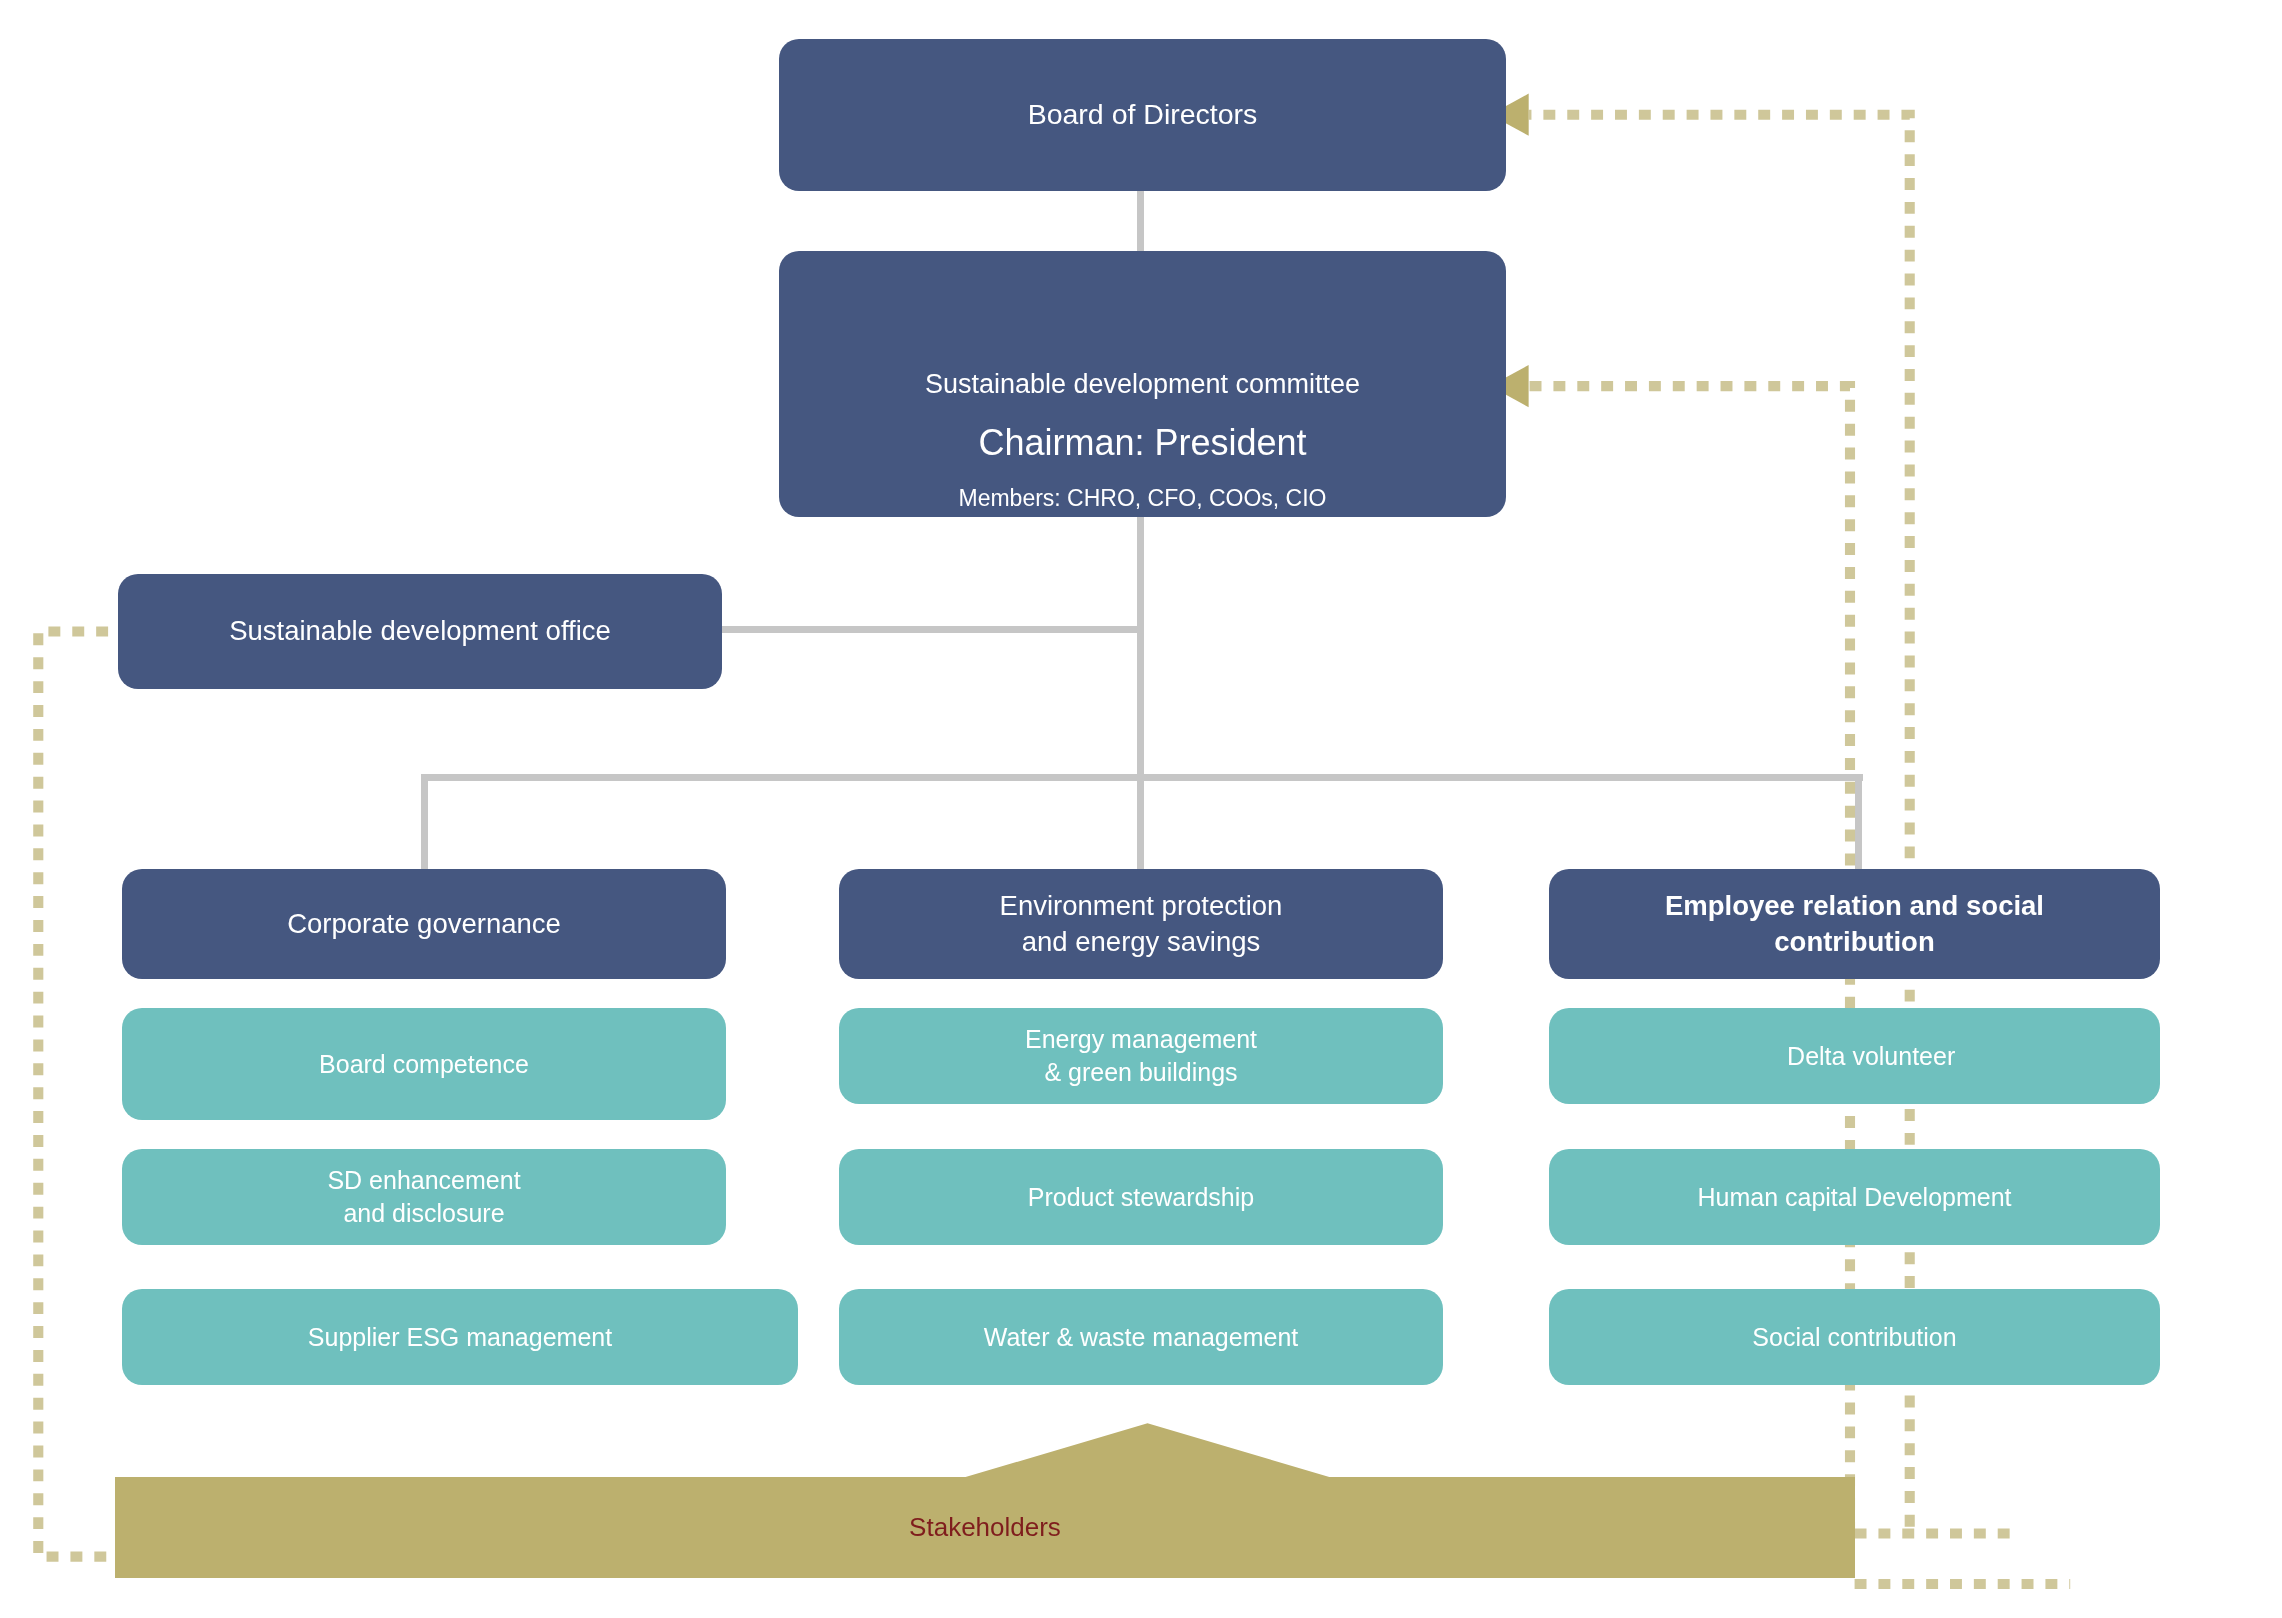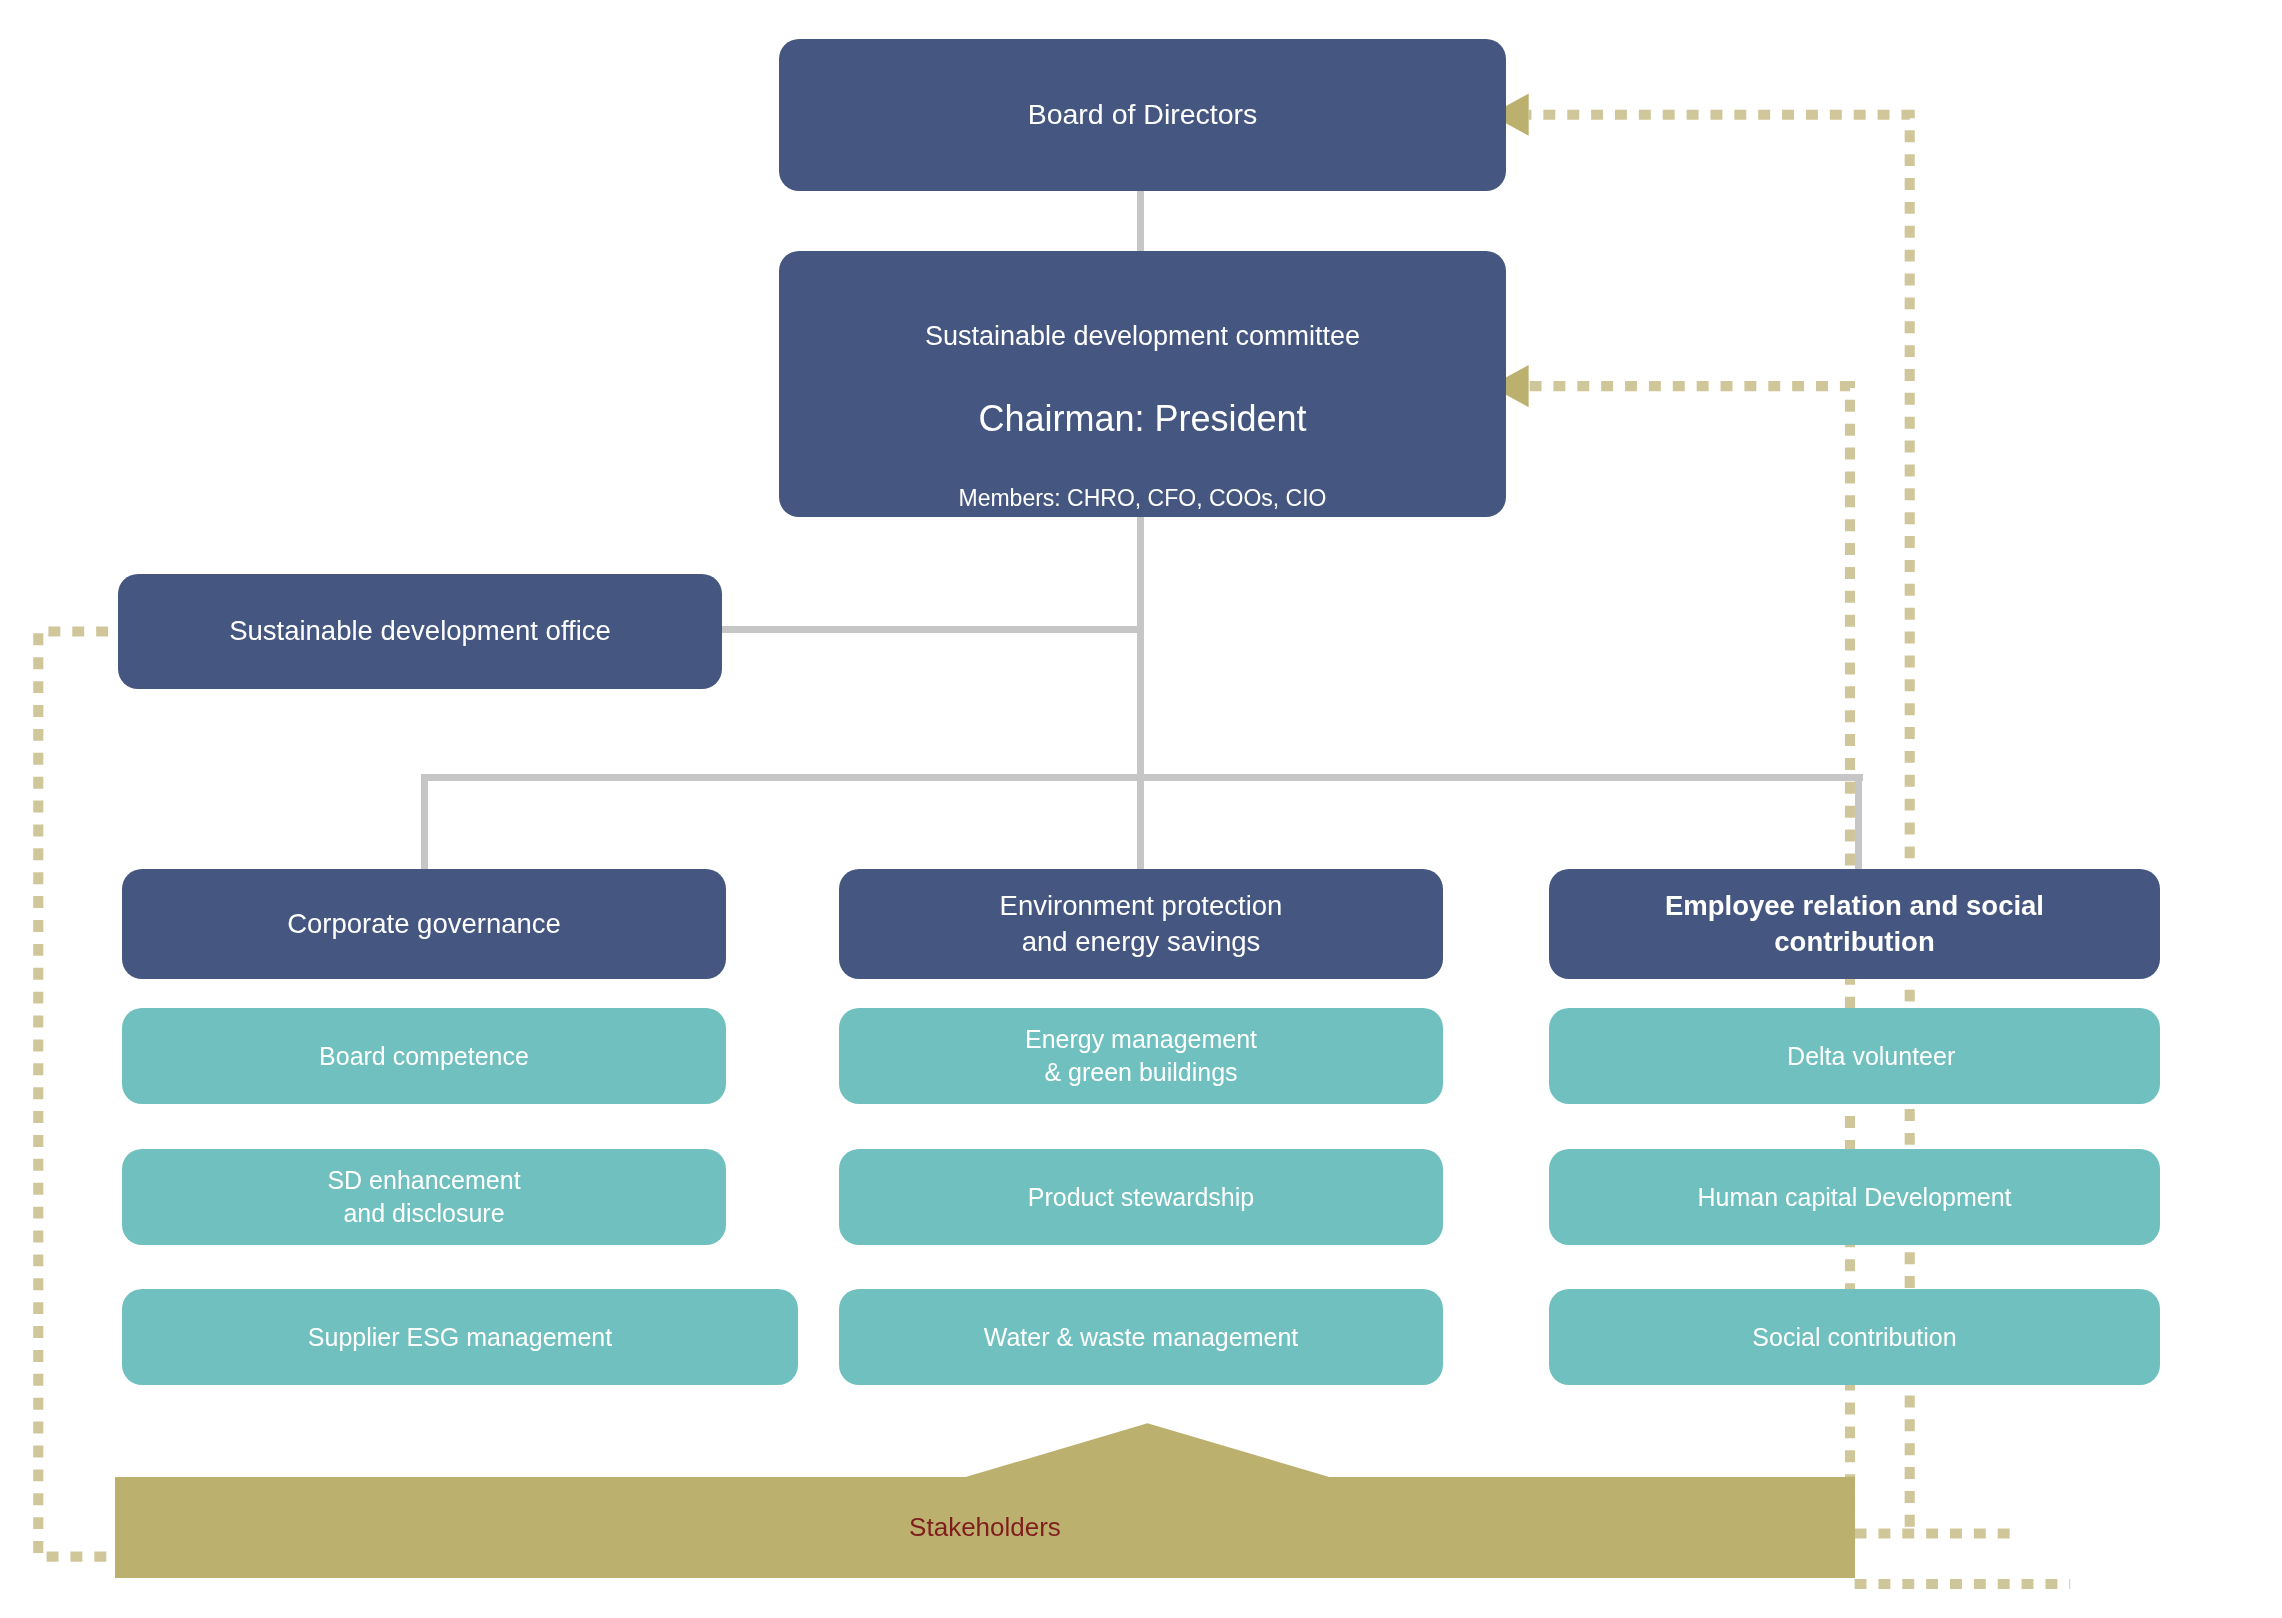--- a/index.html
+++ b/index.html
@@ -96,7 +96,7 @@
     <span class="box-lines t-board">Board of Directors</span>
   </div>
 
-  <div class="box navy" style="left:779px; top:251px; width:727px; height:266px; flex-direction:column;gap:24px;">
+  <div class="box navy" style="left:779px; top:251px; width:727px; height:266px; flex-direction:column;">
     <span class="box-lines t-committee">Sustainable development committee</span>
     <span class="box-lines t-chairman">Chairman: President</span>
     <span class="box-lines t-members">Members: CHRO, CFO, COOs, CIO</span>

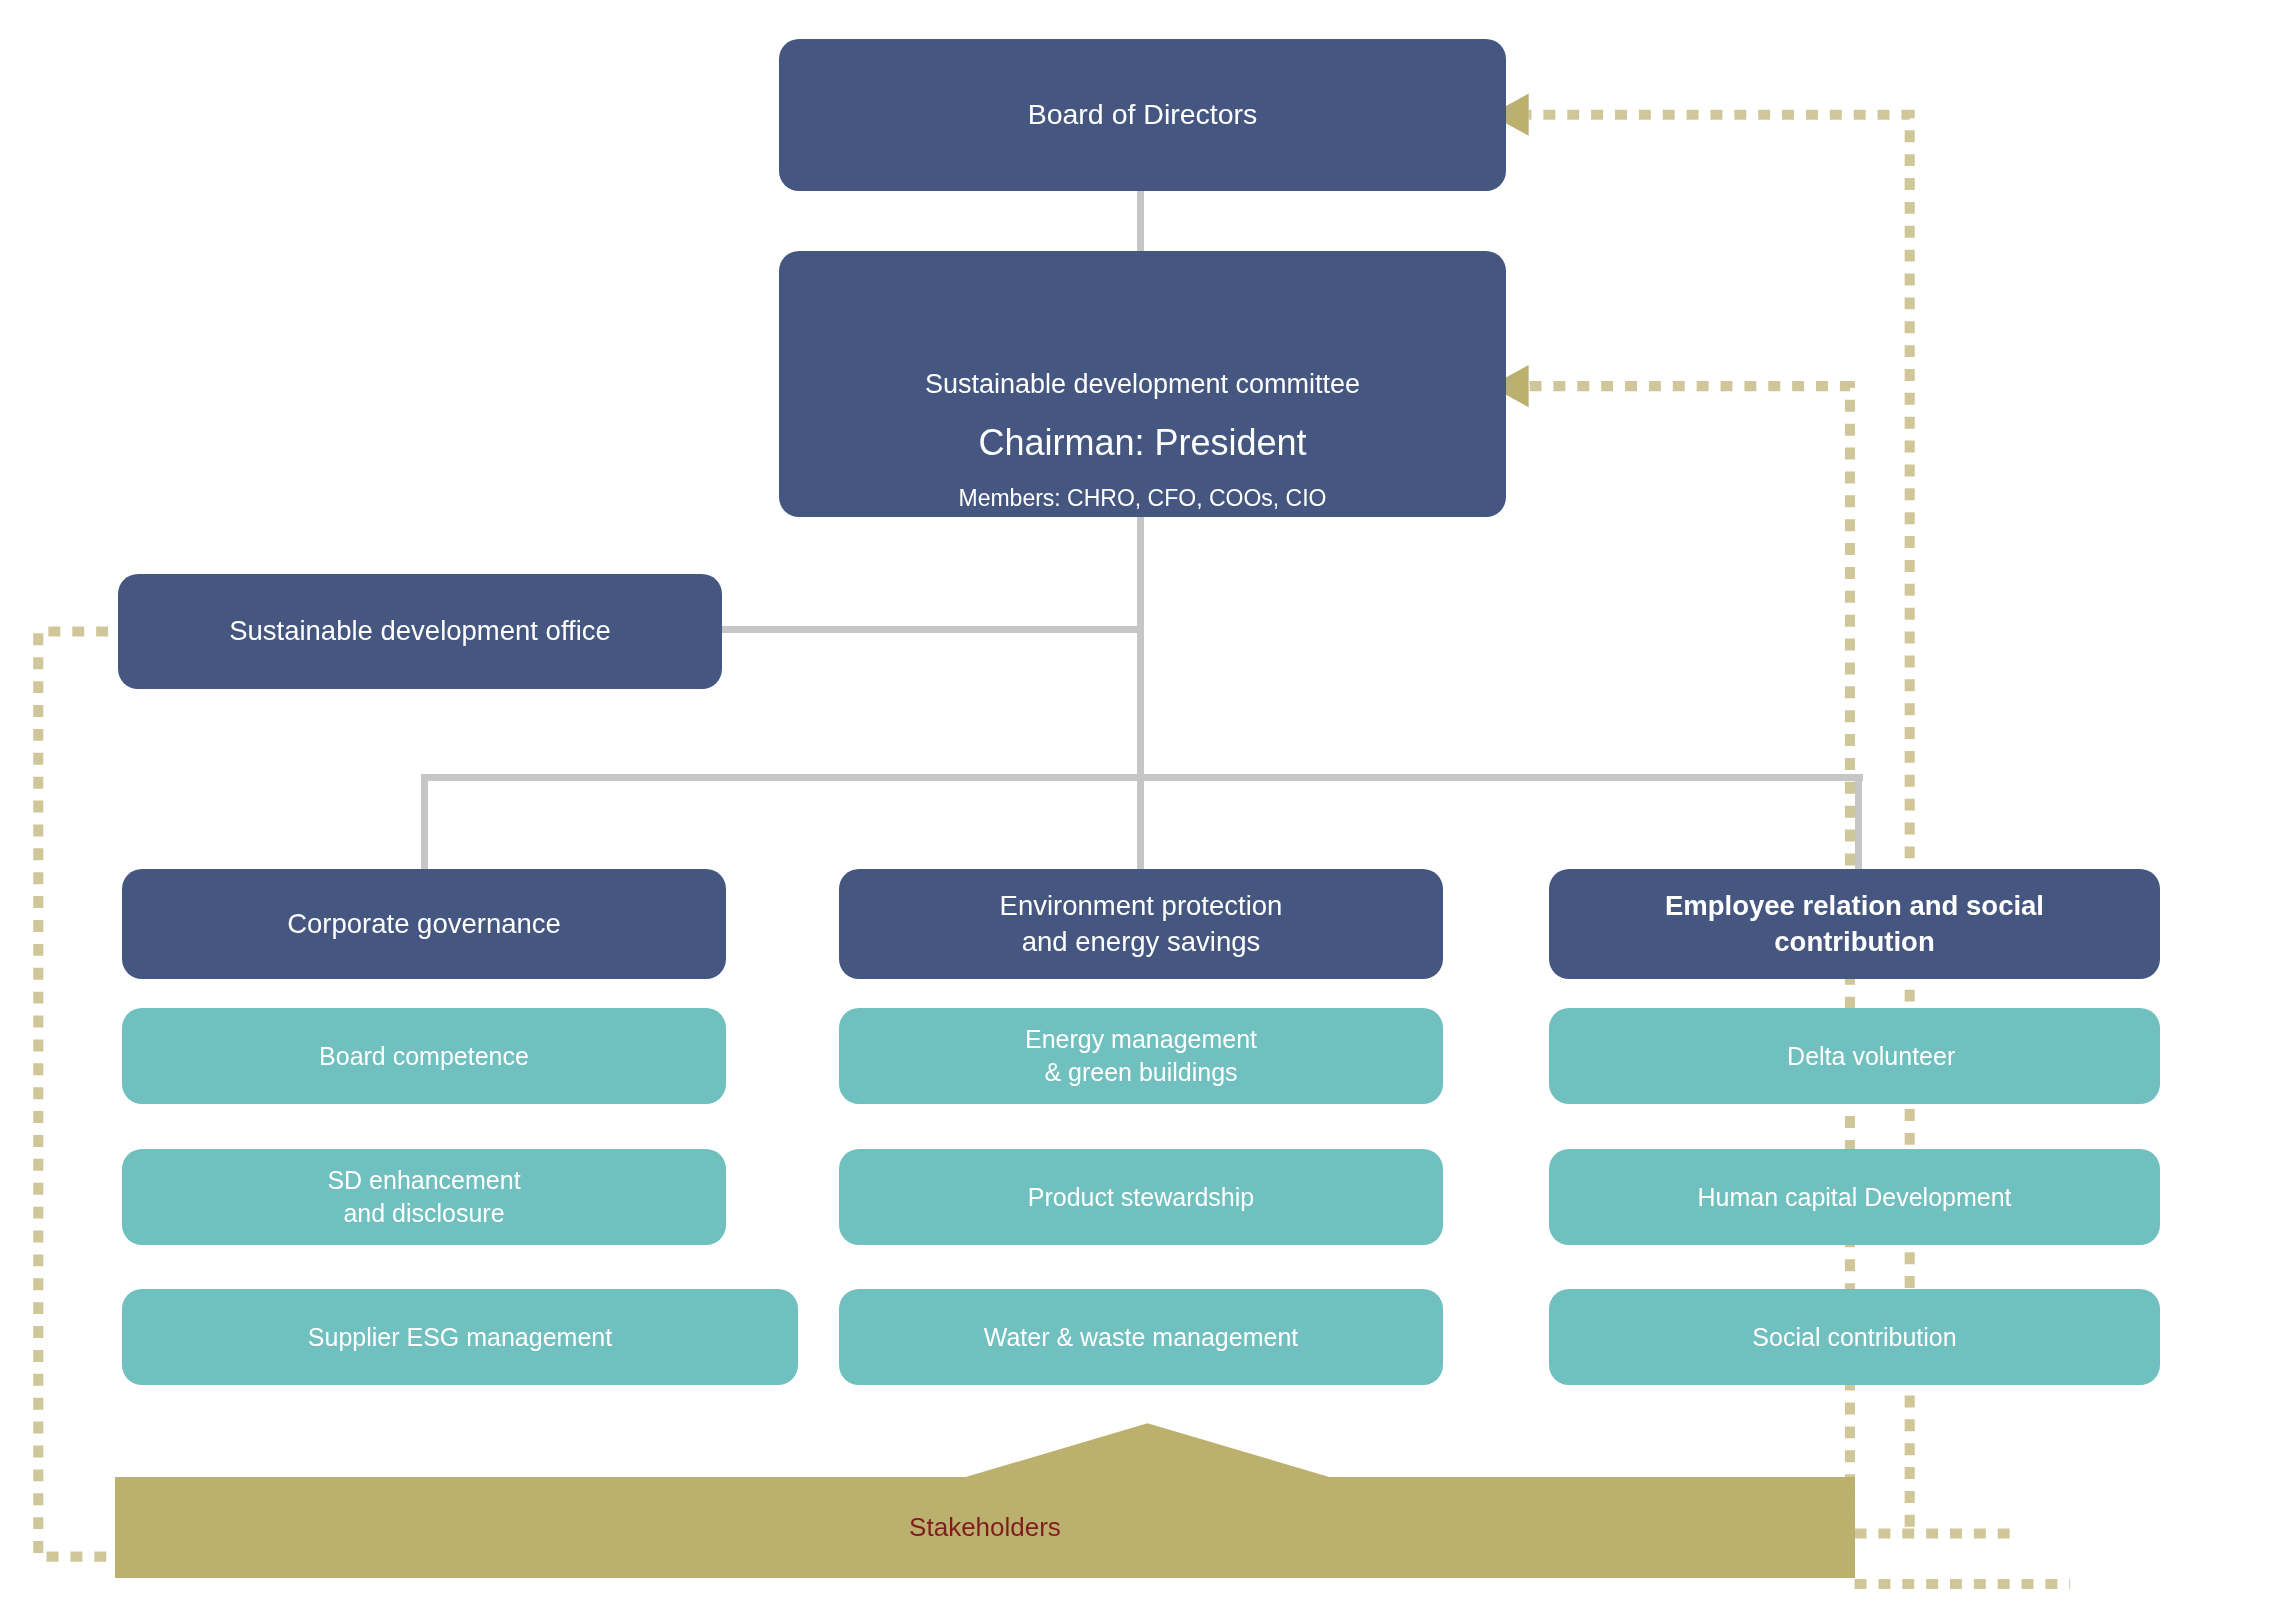--- a/index.html
+++ b/index.html
@@ -111,7 +111,7 @@
       <span class="l">Corporate governance</span>
     </span>
   </div>
-  <div class="box teal" style="left:122px; top:1008px; width:604px; height:96px;">
+  <div class="box teal" style="left:122px; top:1008px; width:604px; height:112px;">
     <span class="box-lines t-item">
       <span class="l">Board competence</span>
     </span>

